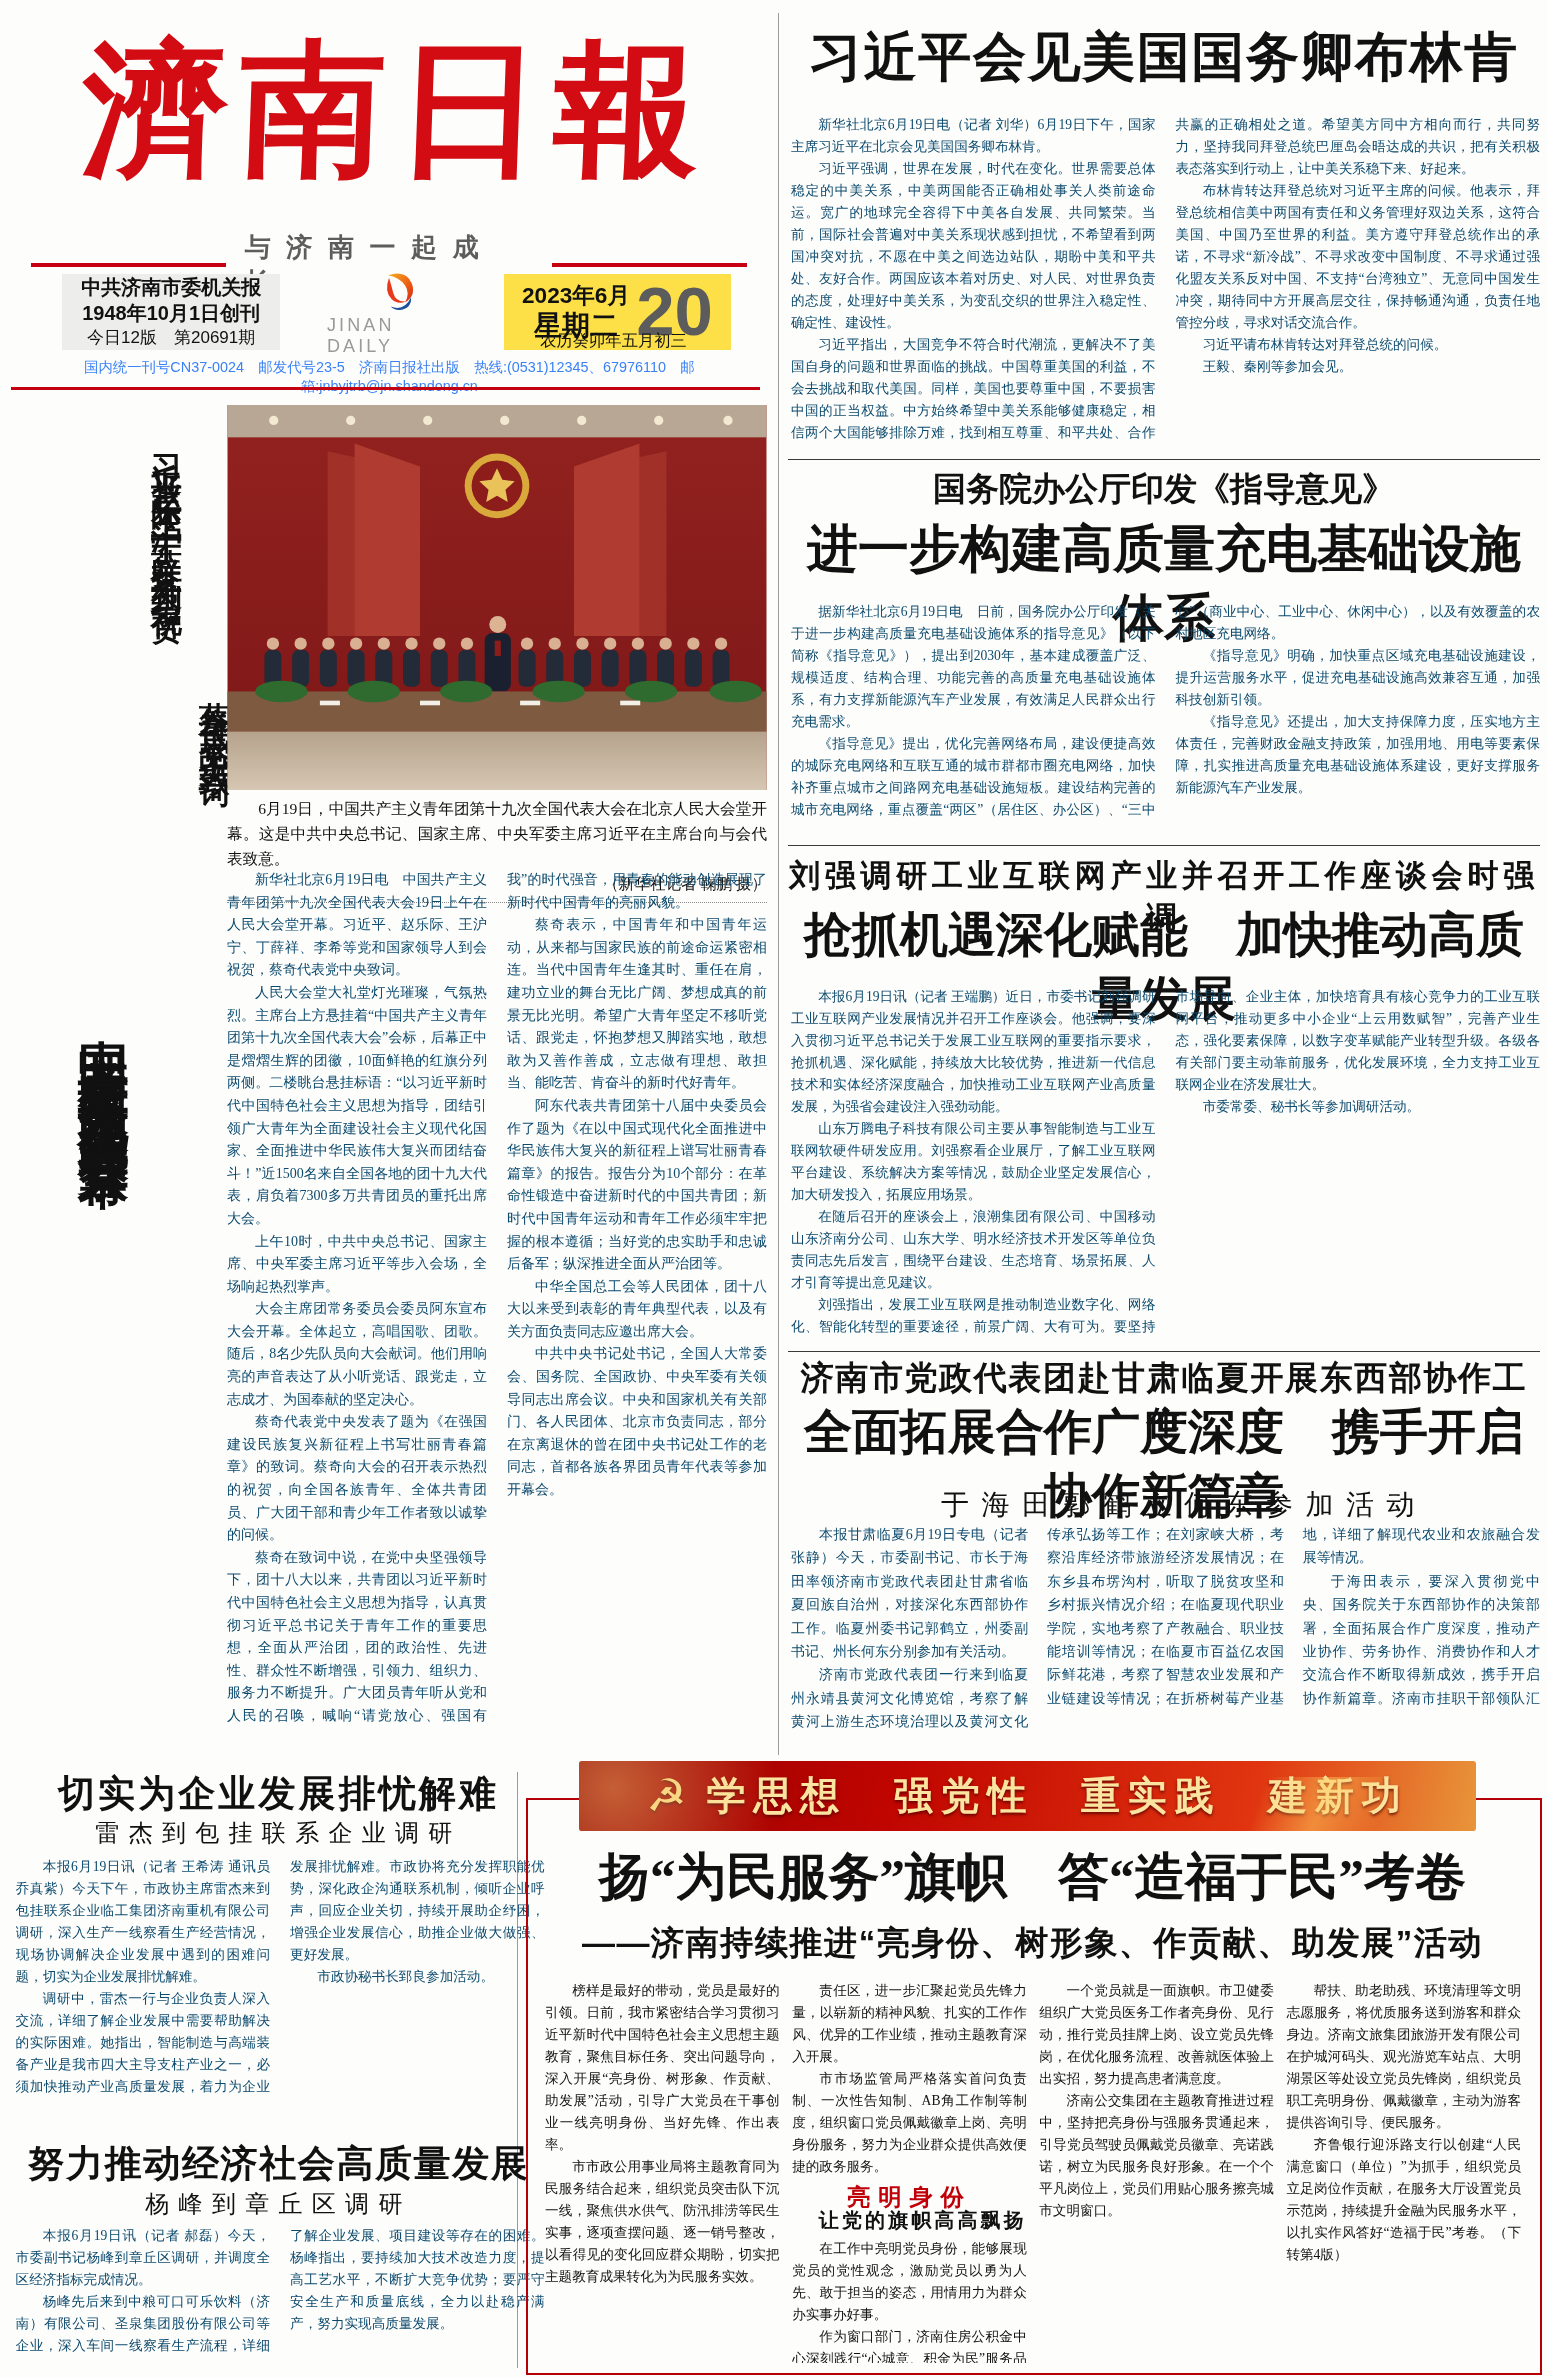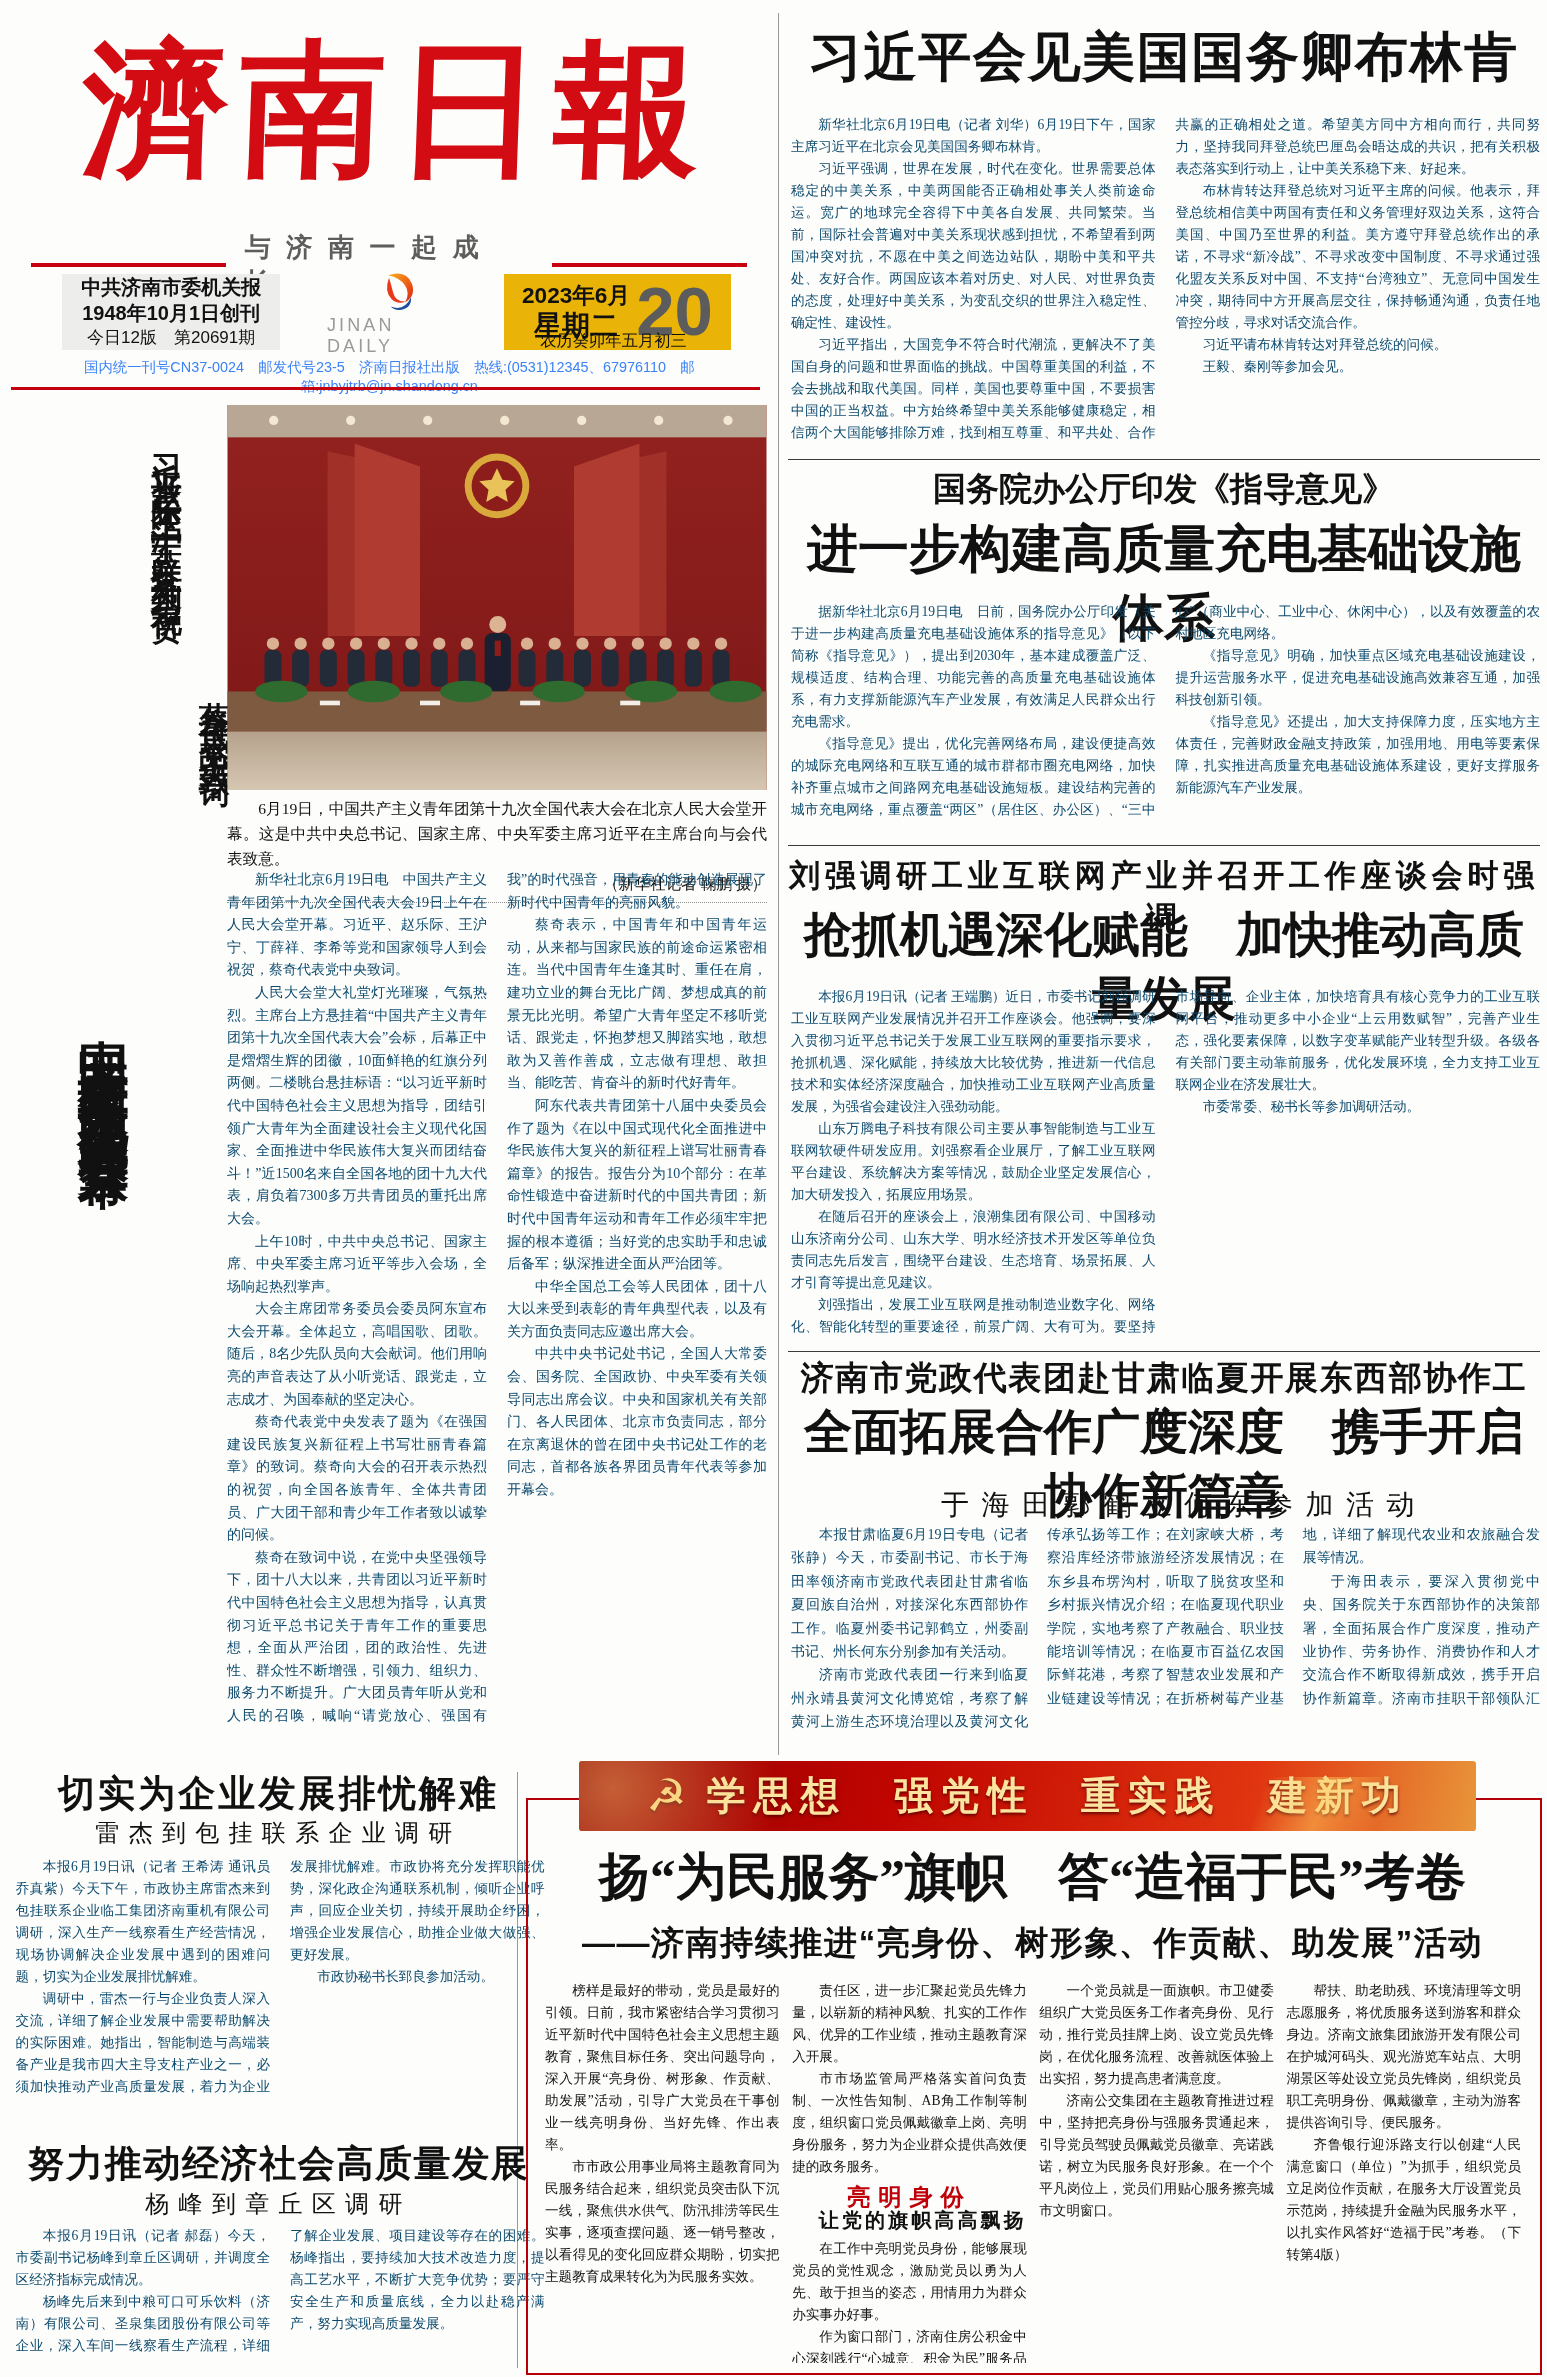--- a/index.html
+++ b/index.html
@@ -20,7 +20,7 @@
   .org-s{font-family:"Liberation Sans",sans-serif;font-size:17px;line-height:23.4px;}
   #logo-box{left:327px;top:271px;width:140px;height:86px;display:flex;flex-direction:column;align-items:center;}
   #logo-text{font-family:"Liberation Sans",sans-serif;color:#9a9a9a;font-size:18px;letter-spacing:3.1px;margin-top:1.6px;}
-  #date-box{left:504px;top:274px;width:227px;height:76px;background:#eab308;display:flex;align-items:center;justify-content:center;gap:6.2px;}
+  #date-box{left:504px;top:274px;width:227px;height:76px;background:#fde047;display:flex;align-items:center;justify-content:center;gap:6.2px;}
   .date-left{display:flex;flex-direction:column;align-items:center;}
   #date-month{font-family:"Liberation Sans",sans-serif;font-weight:700;font-size:22.6px;line-height:26.5px;}
   #date-week{font-family:"Liberation Sans",sans-serif;font-weight:700;font-size:28px;line-height:31px;}

